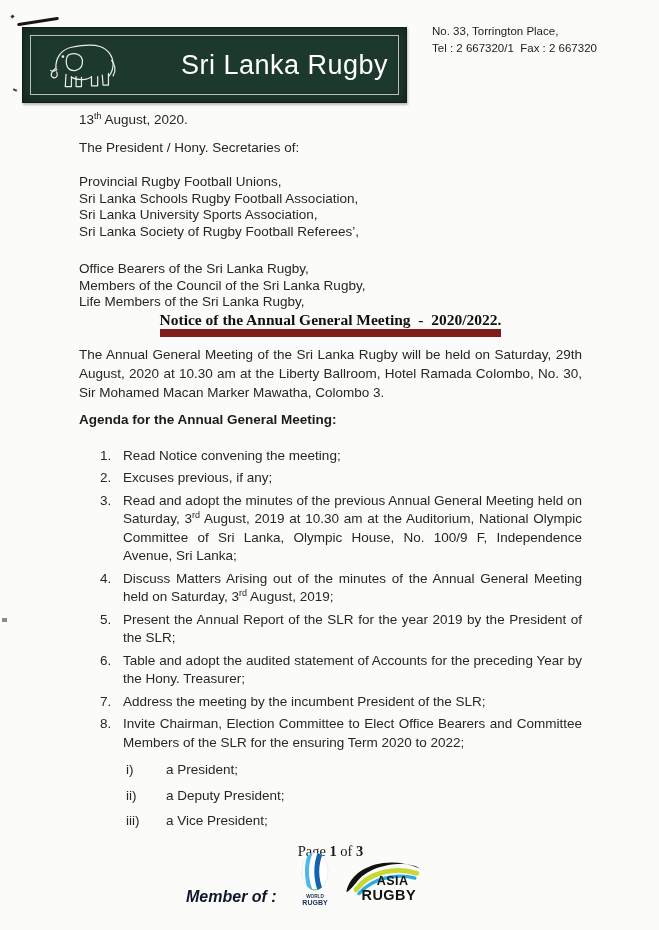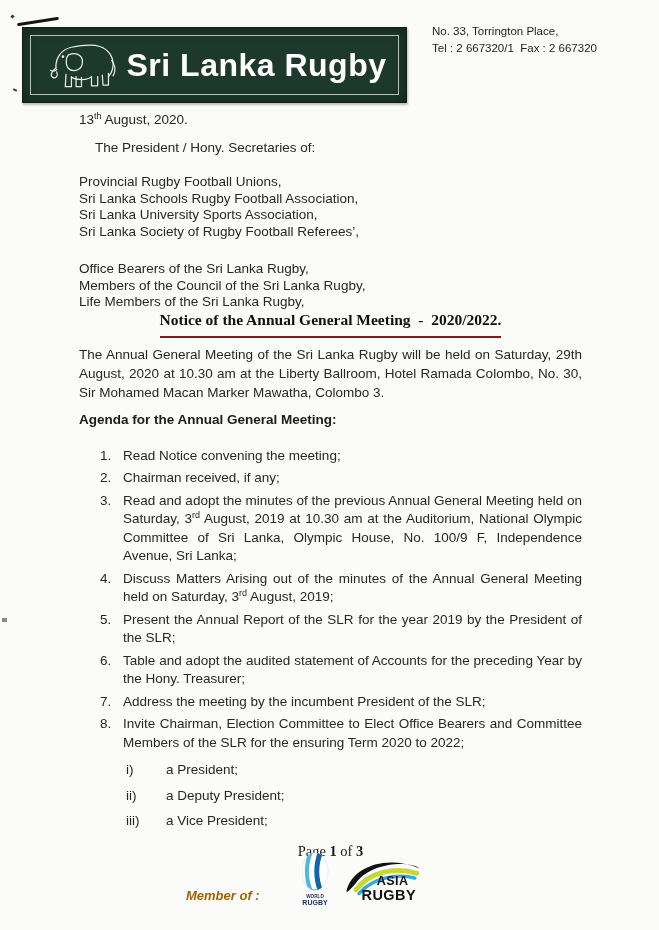--- a/index.html
+++ b/index.html
@@ -25,8 +25,8 @@
   .banner-inner{position:absolute;left:7px;top:7px;right:7px;bottom:7px;
     border:1px solid #b9c0ba;display:flex;align-items:center;}
   .elephant{width:84px;height:54px;margin-left:10px;flex:none;}
-  .banner-title{flex:1;text-align:center;color:#ffffff;font-size:32px;
-    letter-spacing:.5px;padding-right:10px;font-weight:700;}
+  .banner-title{flex:1;text-align:right;color:#ffffff;font-size:27px;
+    letter-spacing:.5px;padding-right:10px;font-weight:400;}
 
   
   .contact{position:absolute;left:432px;top:23px;width:220px;

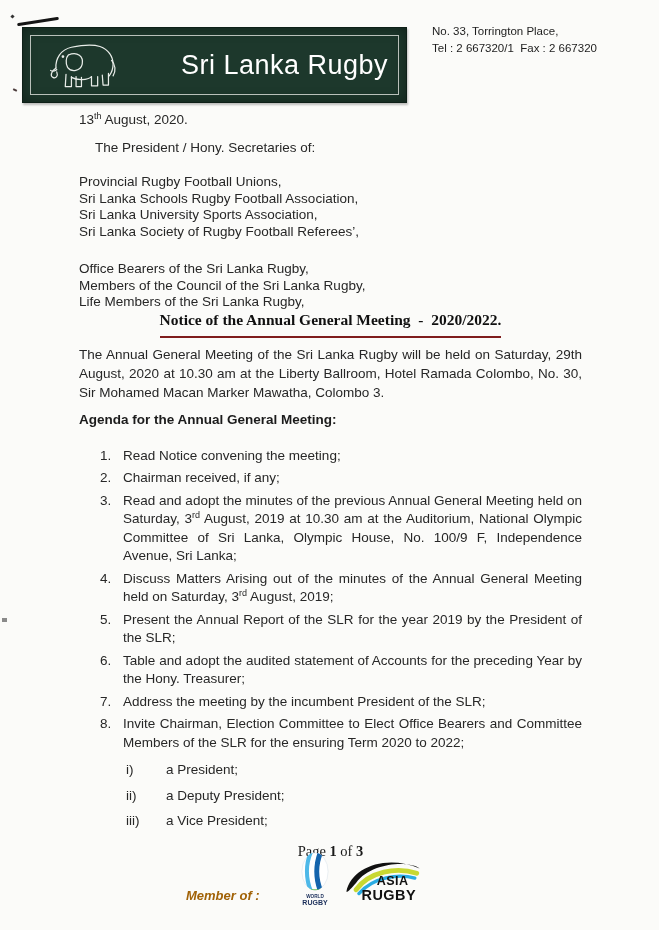--- a/index.html
+++ b/index.html
@@ -37,7 +37,7 @@
   .content{position:absolute;left:79px;top:112px;width:503px;font-size:13.5px;color:#272727;}
   .date-line{line-height:16px;margin:0 0 12px 0;}
   sup{font-size:9px;line-height:0;}
-  .salutation{line-height:16px;margin:0 0 18px 16px;}
+  .salutation{line-height:16px;margin:0 0 18px 0;}
   .addr-group{line-height:16.5px;}
   .addr-group-1{margin-bottom:21px;}
   .addr-group-2{}

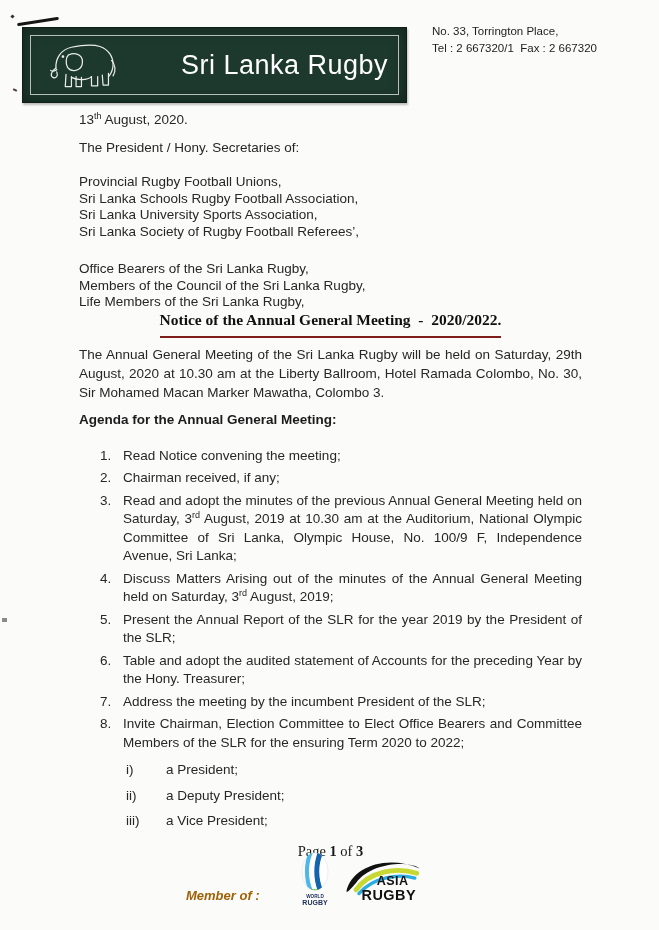--- a/index.html
+++ b/index.html
@@ -45,7 +45,7 @@
   .notice-title{text-align:center;margin:0 0 16px 0;
     font-family:"Liberation Serif","DejaVu Serif",serif;
     font-size:15.5px;font-weight:bold;color:#101010;}
-  .notice-title span{border-bottom:2px solid #7f1d1d;padding-bottom:8px;}
+  .notice-title span{border-bottom:8px solid #7f1d1d;padding-bottom:1px;}
 
   .intro{line-height:19px;text-align:justify;margin:0 0 10px 0;}
   .agenda-head{font-weight:bold;margin:0 0 19px 0;line-height:16px;color:#1b1b1b;}

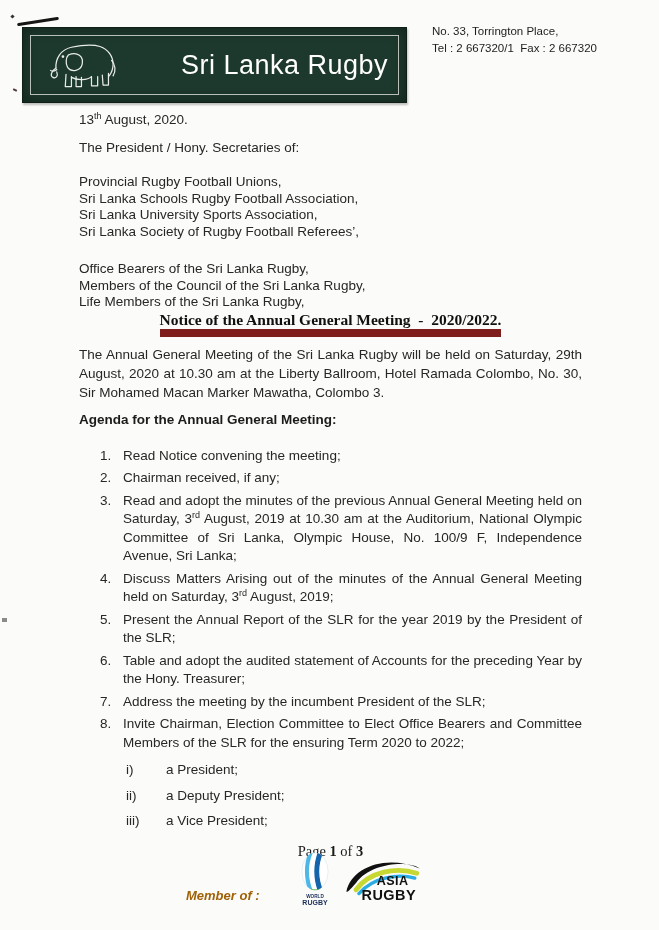--- a/index.html
+++ b/index.html
@@ -135,7 +135,7 @@
         </div>
         <div class="agenda-item">
           <span class="num">2.</span>
-          <div class="itext"><span>Chairman received, if any;</span></div>
+          <div class="itext"><span>Excuses previous, if any;</span></div>
         </div>
         <div class="agenda-item">
           <span class="num">3.</span>

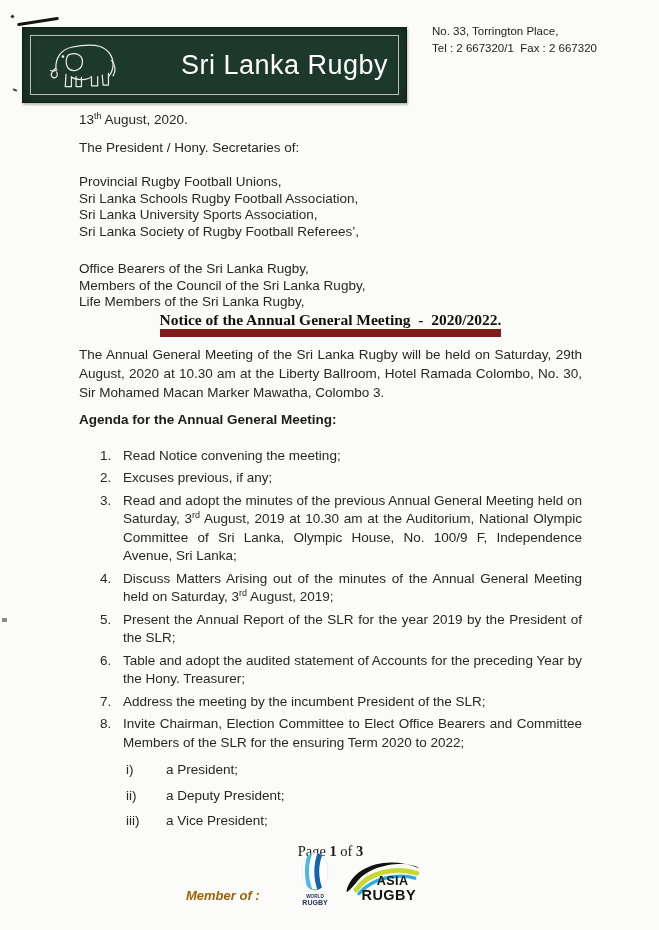--- a/index.html
+++ b/index.html
@@ -66,8 +66,8 @@
   .page-label .pnum{font-weight:bold;}
 
   
-  .member-of{position:absolute;left:186px;top:888px;font-size:13px;
-    font-weight:bold;font-style:italic;color:#a16207;}
+  .member-of{position:absolute;left:186px;top:888px;font-size:16px;
+    font-weight:bold;font-style:italic;color:#0f172a;}
   .wr-logo{position:absolute;left:294px;top:851px;width:42px;height:58px;}
   .ar-logo{position:absolute;left:341px;top:855px;width:84px;height:54px;}
 </style>

